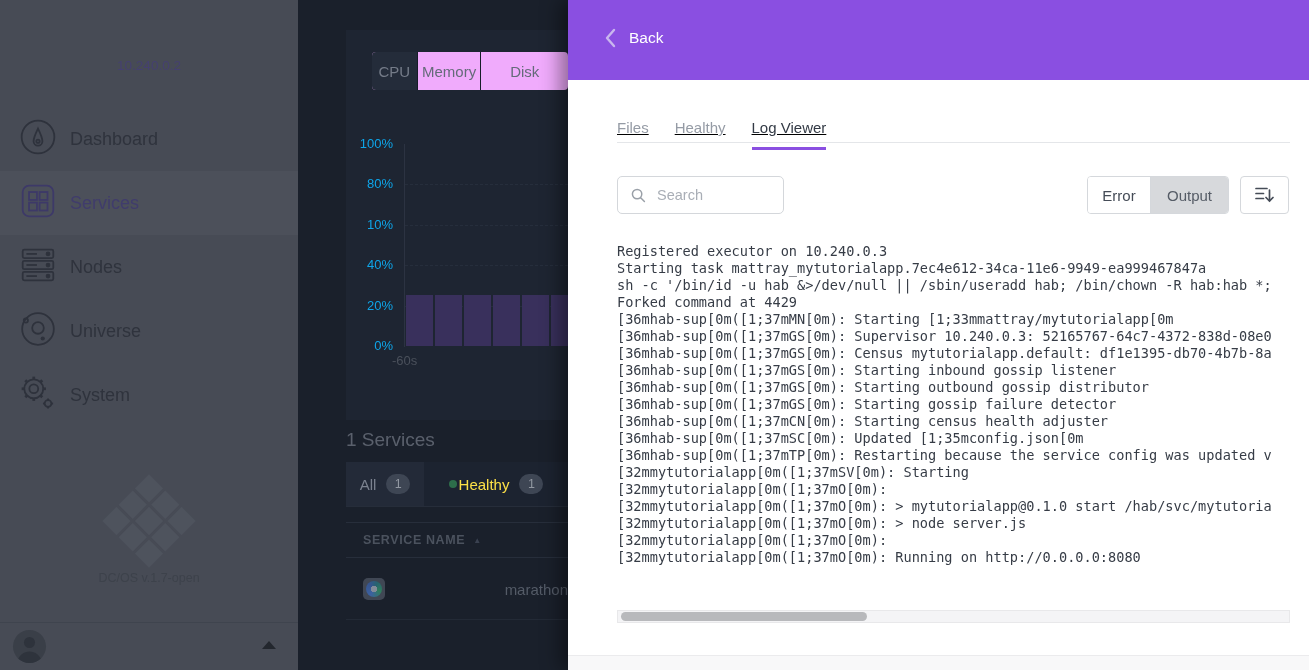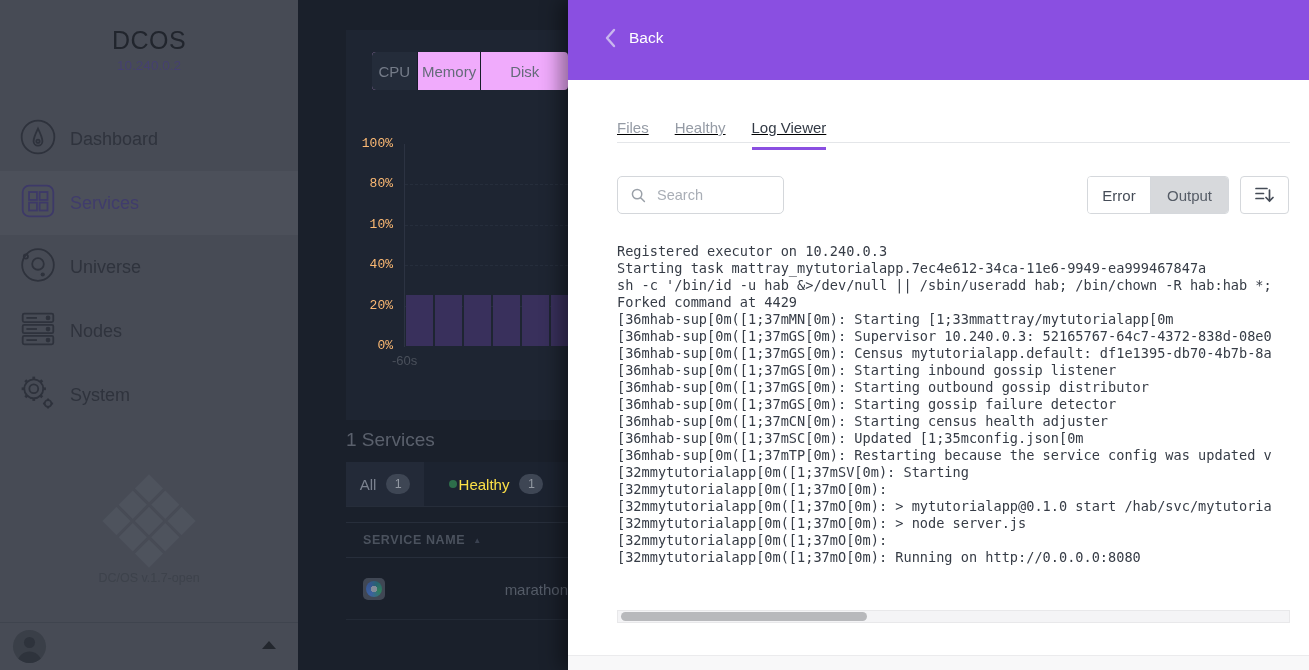--- a/index.html
+++ b/index.html
@@ -112,7 +112,6 @@
 <div class="stage">
 
   <aside class="sidebar">
-    <div class="brand-title">DCOS</div>
     <div class="brand-ip">10.240.0.2</div>
 
     <nav class="nav">

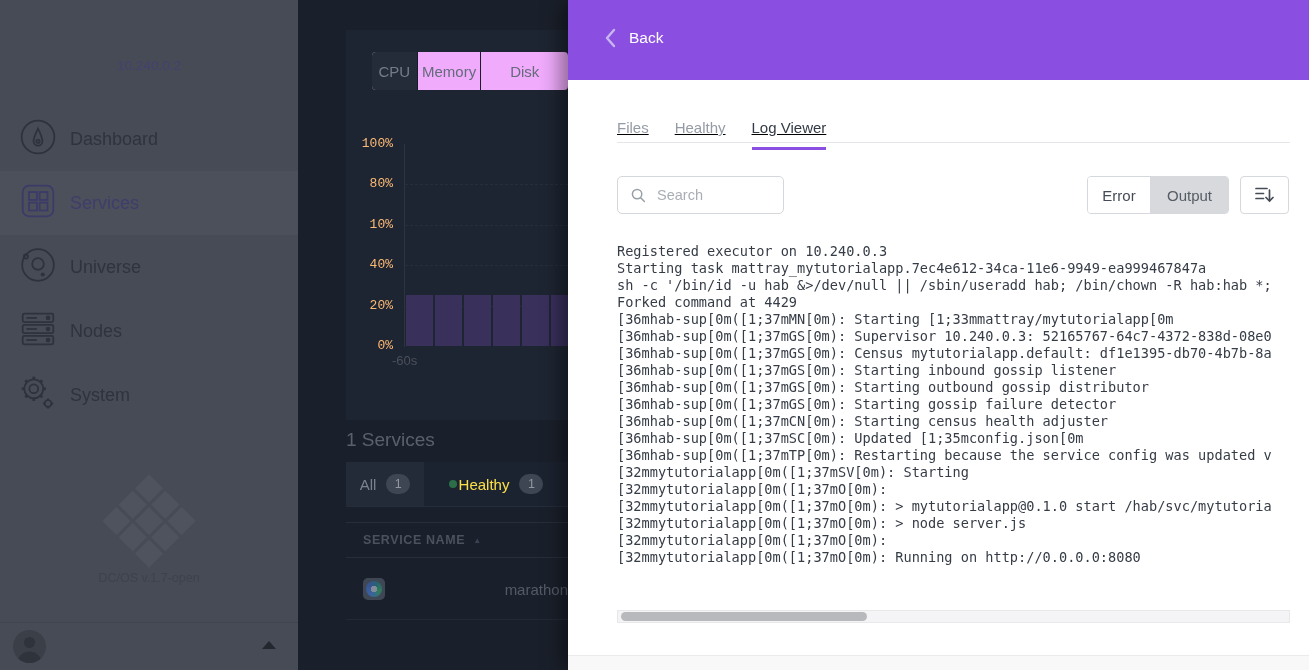--- a/index.html
+++ b/index.html
@@ -39,7 +39,7 @@
   .metric-tab:nth-child(2){width:87px;border-left:1px solid #171d28;}
   .metric-tab:nth-child(3){width:120px;border-left:1px solid #171d28;}
   .metric-tab.active{background:#242c3a;color:#757c89;}
-  .ytick{position:absolute;left:40px;width:55px;text-align:right;font-size:13px;color:#fdba74;font-family:Liberation Mono, monospace;}
+  .ytick{position:absolute;left:40px;width:55px;text-align:right;font-size:13px;color:#0ea5e9;}
   .y-axis{position:absolute;left:106px;top:144px;width:1px;height:203px;background:#2c3342;}
   .gridline{position:absolute;left:107px;width:163px;border-top:1px dashed #262e3c;}
   .bars{position:absolute;left:108px;top:144px;width:162px;height:202px;display:flex;

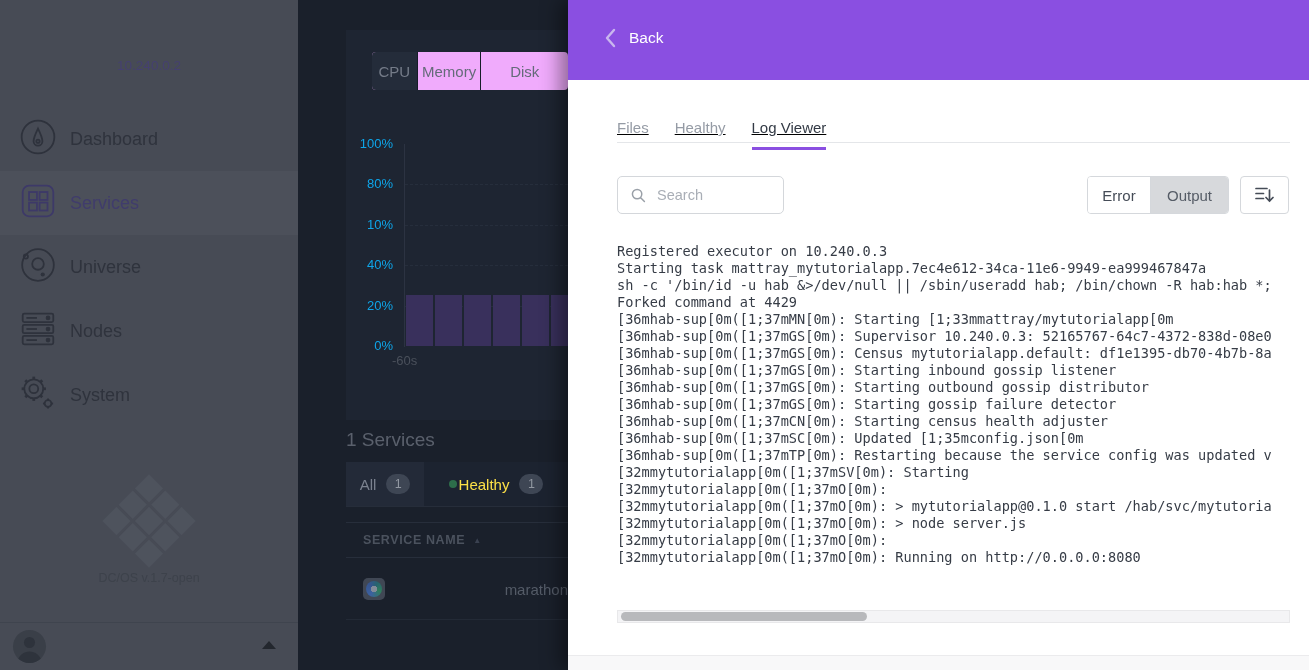--- a/index.html
+++ b/index.html
@@ -140,17 +140,6 @@
       <div class="nav-item">
         <span>
           <svg width="38" height="38" viewBox="0 0 36 36" fill="none" stroke="currentColor" stroke-width="1.7">
-            <circle cx="18" cy="18" r="15"></circle>
-            <circle cx="18" cy="17" r="5.5"></circle>
-            <circle cx="6.5" cy="10" r="2"></circle>
-            <circle cx="22.5" cy="27" r="2" fill="currentColor" stroke="none"></circle>
-          </svg>
-        </span>
-        <span class="nav-label">Universe</span>
-      </div>
-      <div class="nav-item">
-        <span>
-          <svg width="38" height="38" viewBox="0 0 36 36" fill="none" stroke="currentColor" stroke-width="1.7">
             <rect x="3.5" y="3.5" width="29" height="8" rx="1.5"></rect>
             <rect x="3.5" y="14" width="29" height="8" rx="1.5"></rect>
             <rect x="3.5" y="24.5" width="29" height="8" rx="1.5"></rect>
@@ -163,6 +152,17 @@
           </svg>
         </span>
         <span class="nav-label">Nodes</span>
+      </div>
+      <div class="nav-item">
+        <span>
+          <svg width="38" height="38" viewBox="0 0 36 36" fill="none" stroke="currentColor" stroke-width="1.7">
+            <circle cx="18" cy="18" r="15"></circle>
+            <circle cx="18" cy="17" r="5.5"></circle>
+            <circle cx="6.5" cy="10" r="2"></circle>
+            <circle cx="22.5" cy="27" r="2" fill="currentColor" stroke="none"></circle>
+          </svg>
+        </span>
+        <span class="nav-label">Universe</span>
       </div>
       <div class="nav-item">
         <span>

